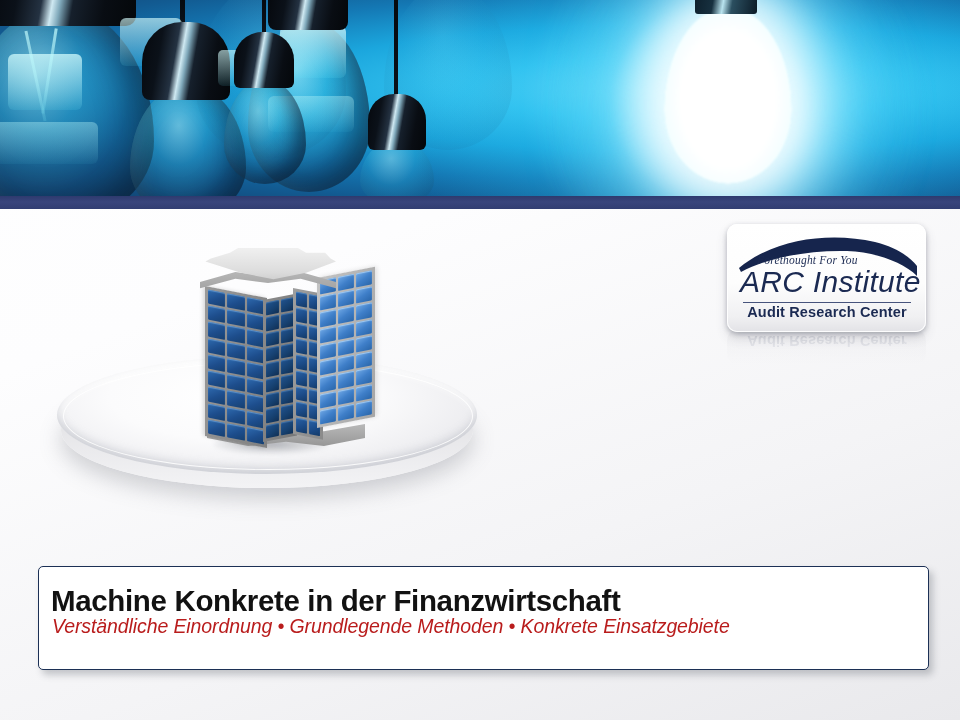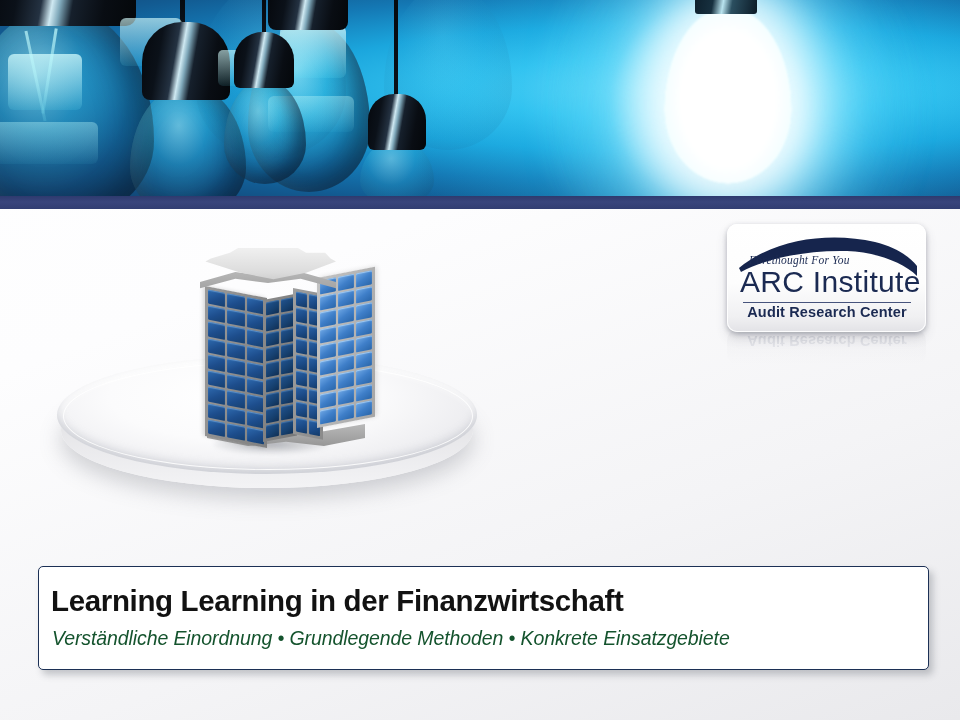--- a/index.html
+++ b/index.html
@@ -209,7 +209,7 @@
     position:absolute;left:8px;top:8px;width:183px;height:44px;overflow:hidden;
   }
   #logoTag{
-    position:absolute;left:22px;top:30px;
+    position:absolute;left:30px;top:30px;
     font-family:"Liberation Serif", serif;font-style:italic;
     font-size:11.5px;color:#1b2a52;letter-spacing:.2px;white-space:nowrap;
   }

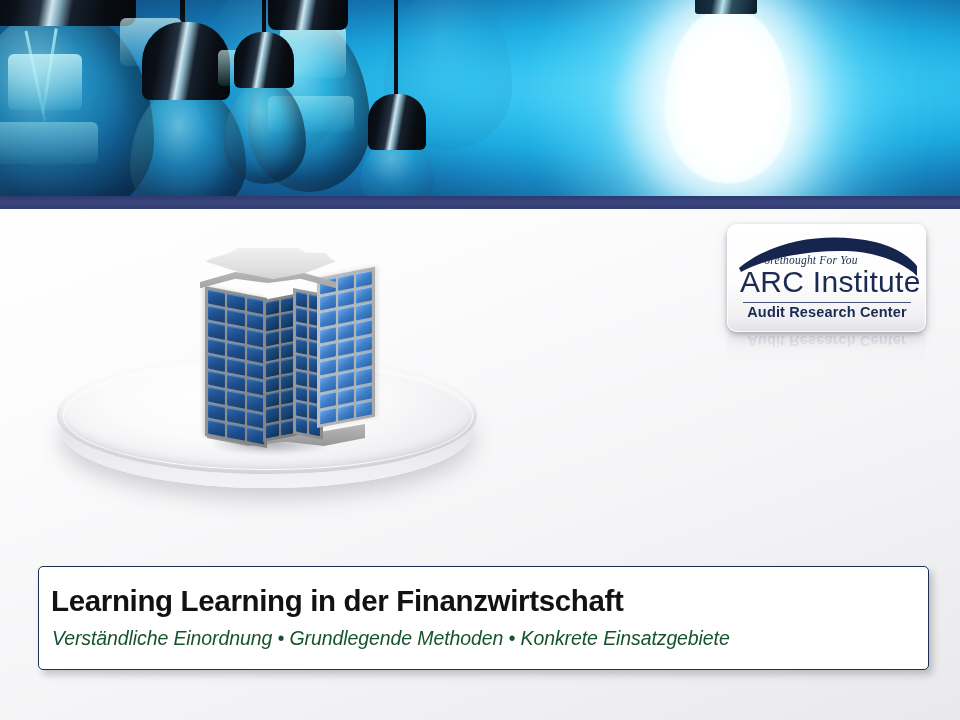--- a/index.html
+++ b/index.html
@@ -216,7 +216,7 @@
   #logoMain{
     position:absolute;left:13px;top:43px;width:174px;text-align:center;
     font-size:30px;font-weight:400;color:#1b2a52;letter-spacing:.3px;
-    line-height:1;white-space:nowrap;
+    line-height:1;white-space:nowrap;font-style:italic;
   }
   #logoRule{
     position:absolute;left:16px;top:78px;width:168px;height:1px;background:#46537c;

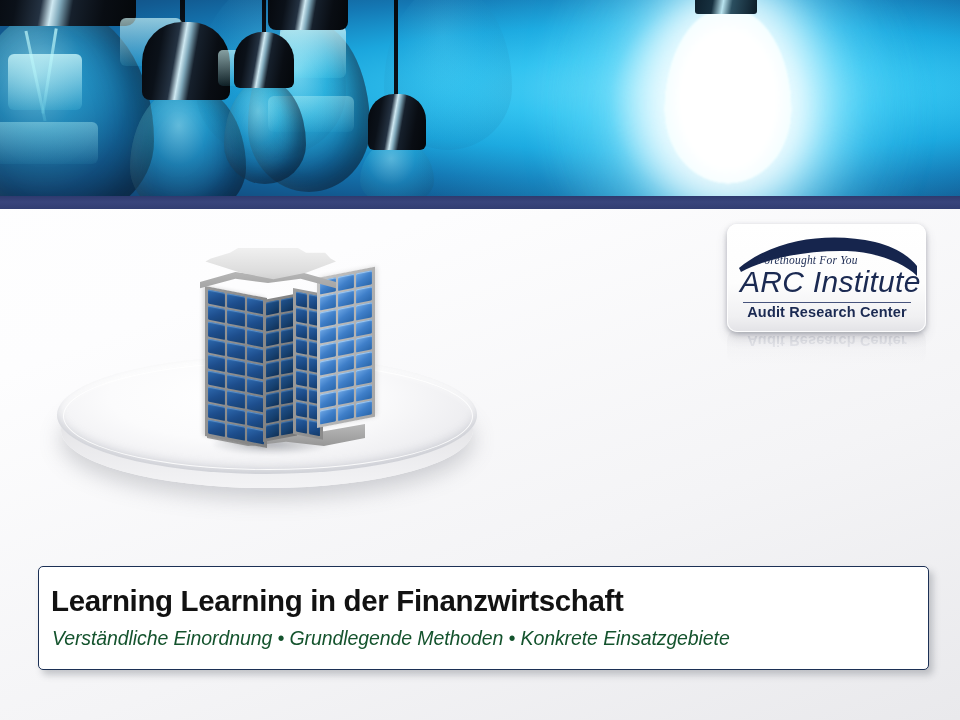--- a/index.html
+++ b/index.html
@@ -468,7 +468,7 @@
 
 
   <div id="bottomBox">
-    <div id="bbTitle">Learning Learning in der Finanzwirtschaft</div>
+    <div id="bbTitle">Machine Konkrete in der Finanzwirtschaft</div>
     <div id="bbSub">Verständliche Einordnung • Grundlegende Methoden • Konkrete Einsatzgebiete</div>
   </div>
 

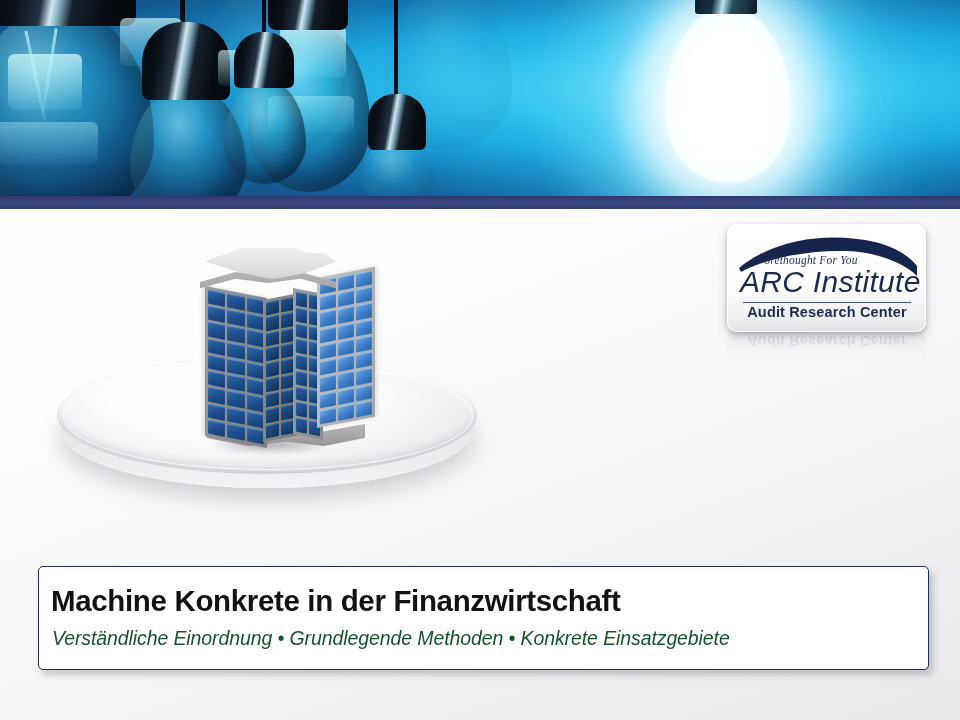--- a/index.html
+++ b/index.html
@@ -264,8 +264,8 @@
     white-space:nowrap;
   }
   #bbSub{
-    position:absolute;left:13px;top:60px;
-    font-size:19.5px;font-style:italic;font-weight:400;color:#14532d;
+    position:absolute;left:13px;top:48px;
+    font-size:19.5px;font-style:italic;font-weight:400;color:#b91c1c;
     letter-spacing:-.1px;white-space:nowrap;
   }
 </style>

